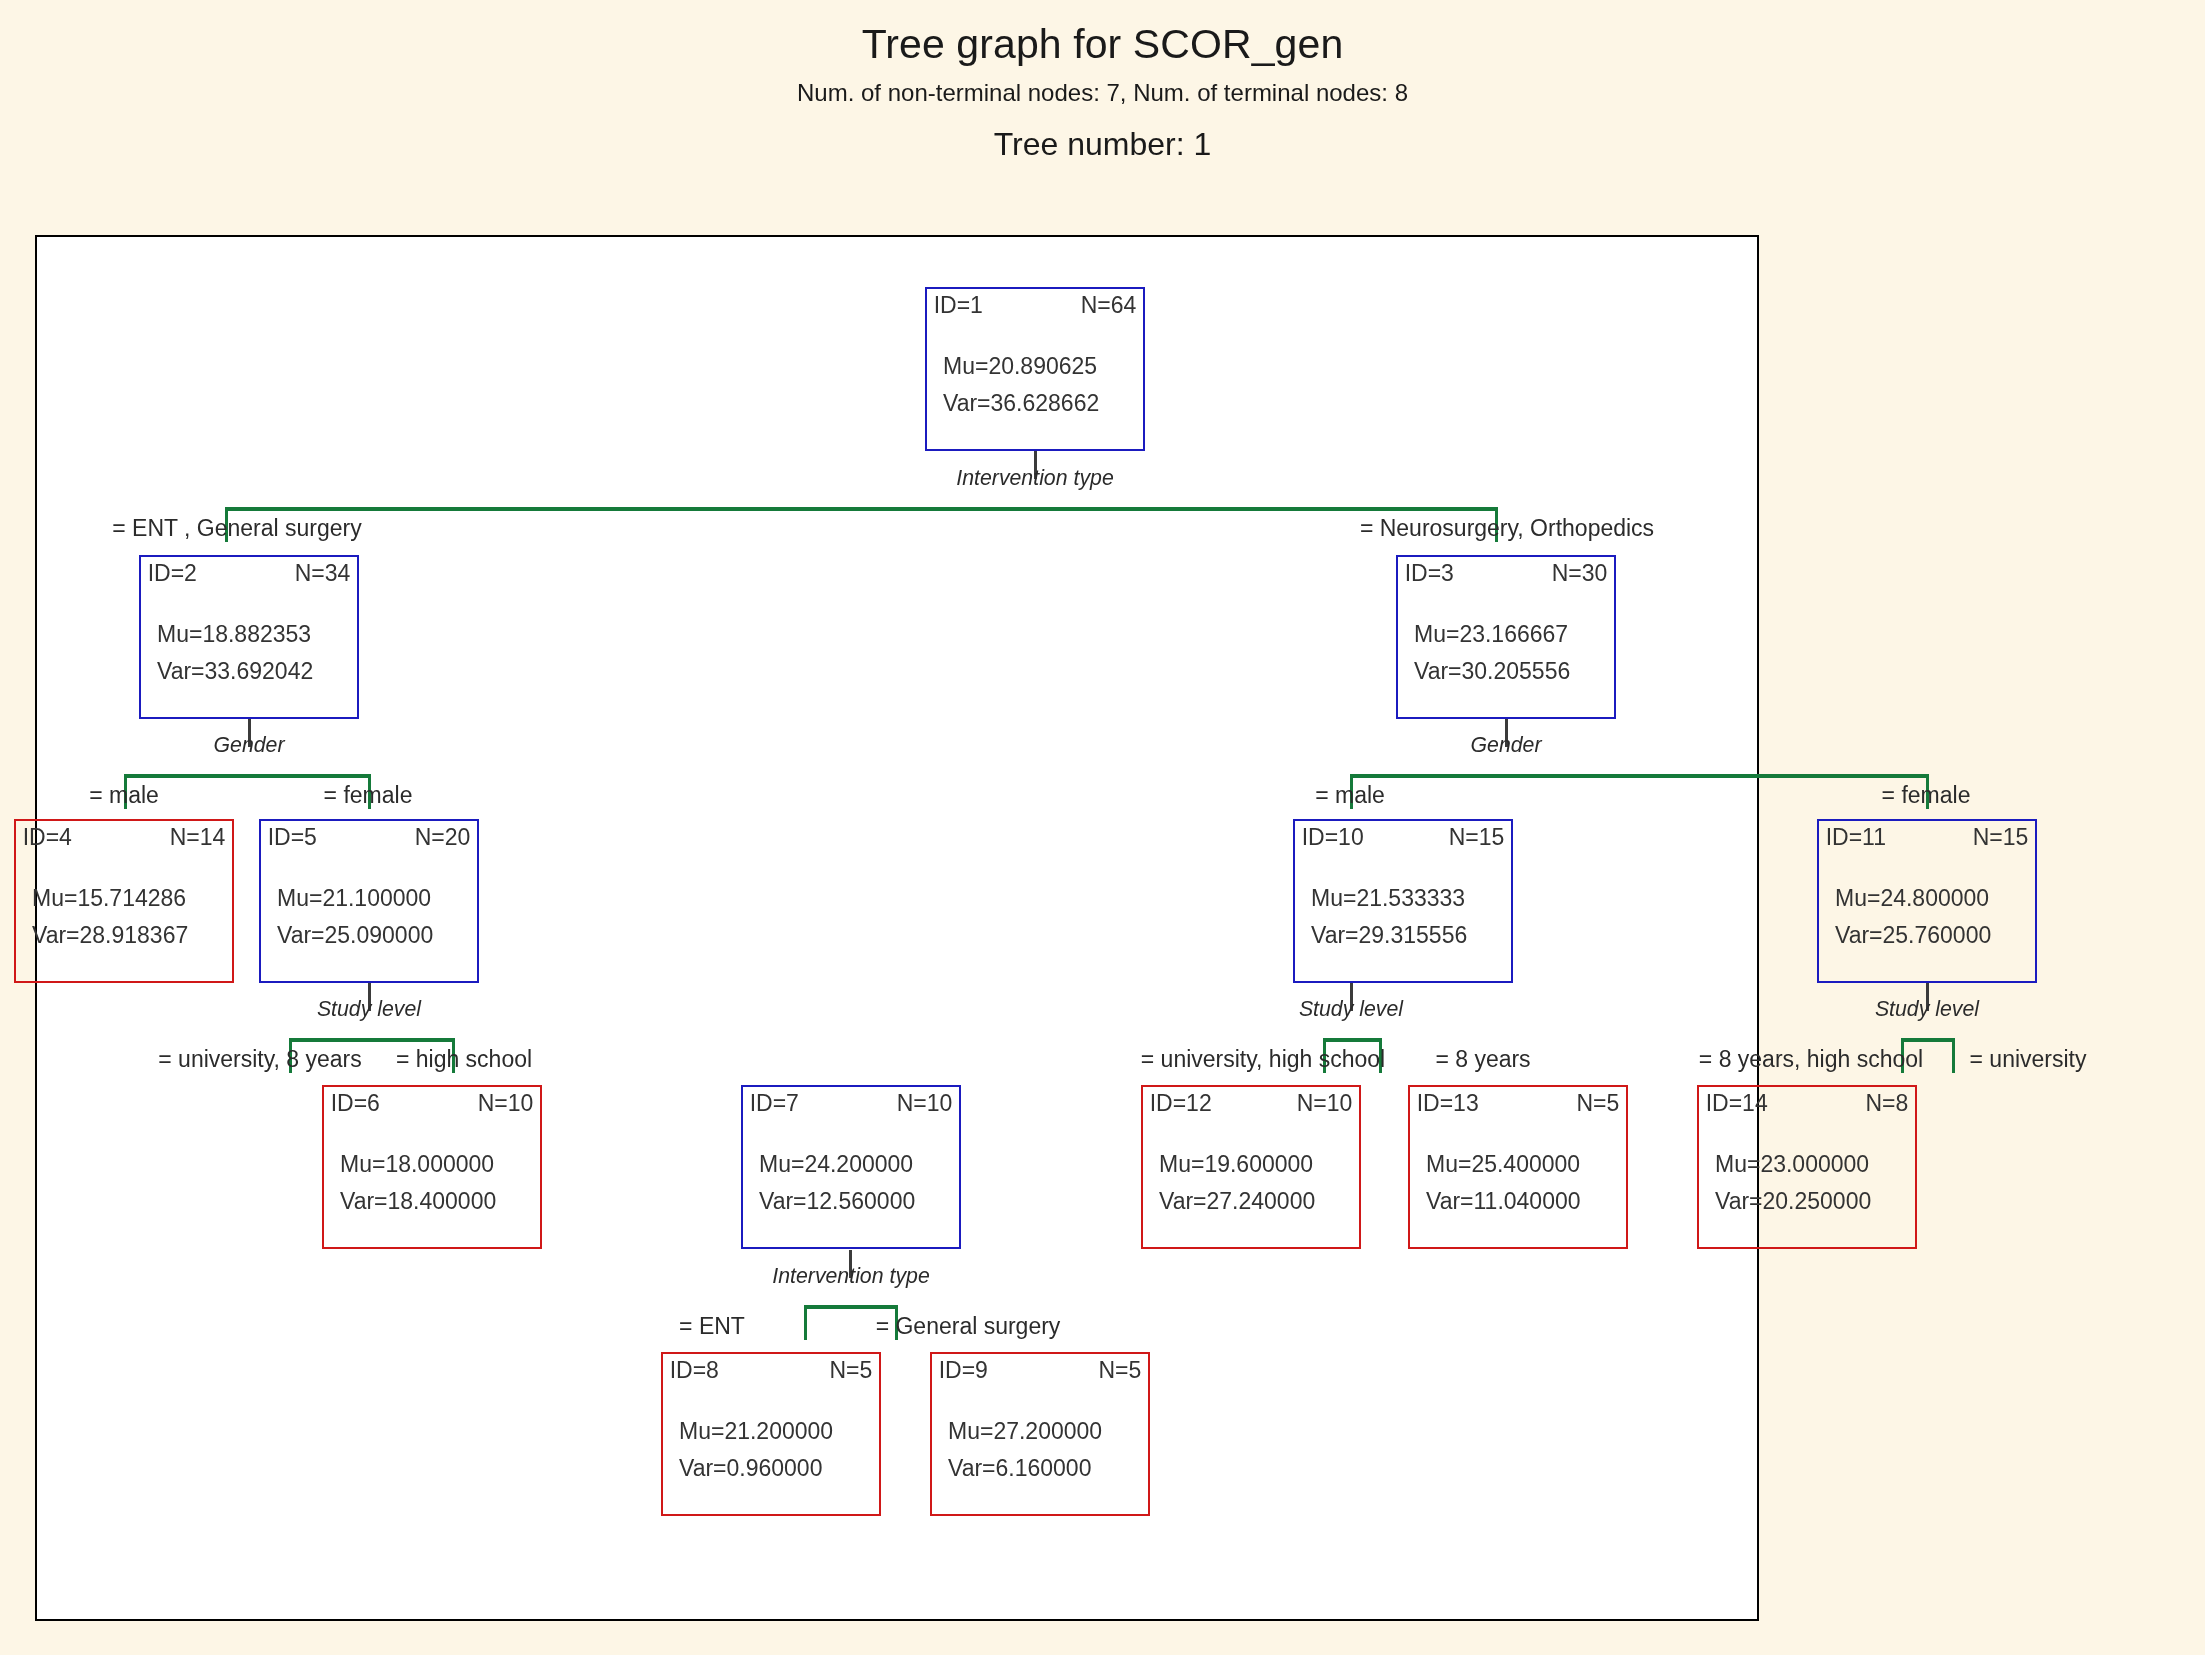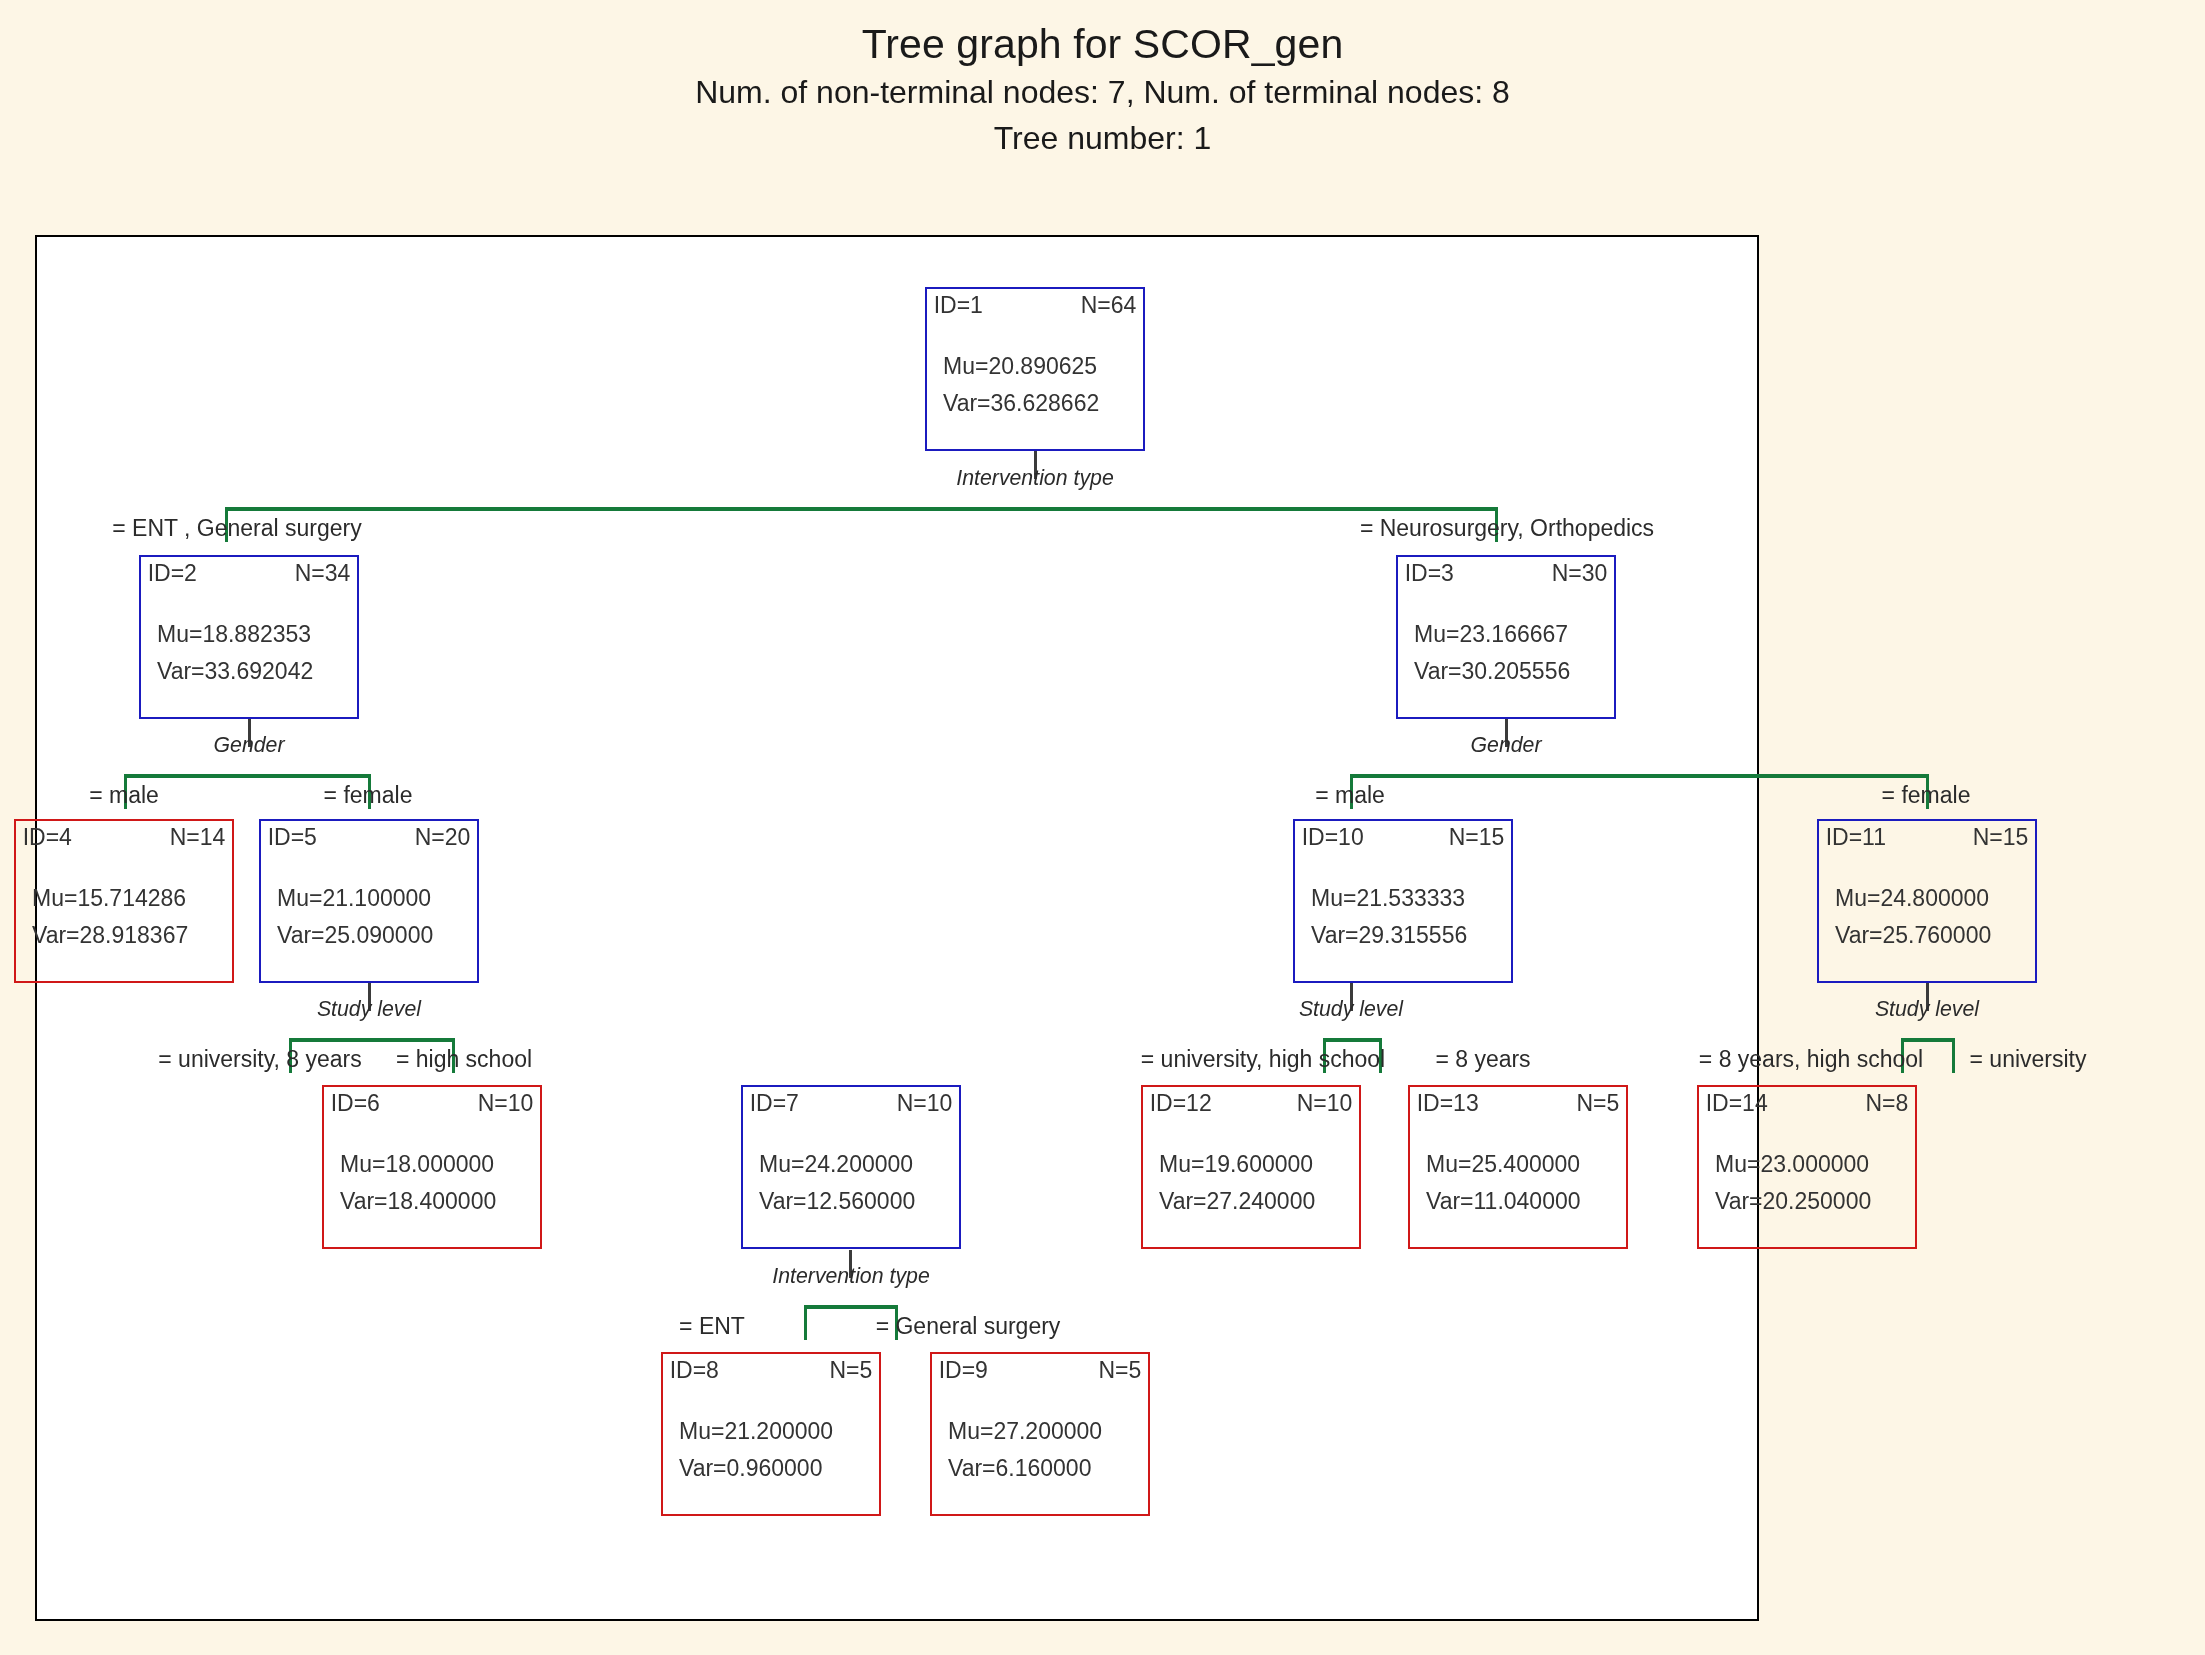--- a/index.html
+++ b/index.html
@@ -27,7 +27,7 @@
     letter-spacing: 0.1px;
   }
   #subtitle-1 {
-    font-size: 32px;
+    font-size: 24px;
     line-height: 47px;
     font-weight: 400;
   }

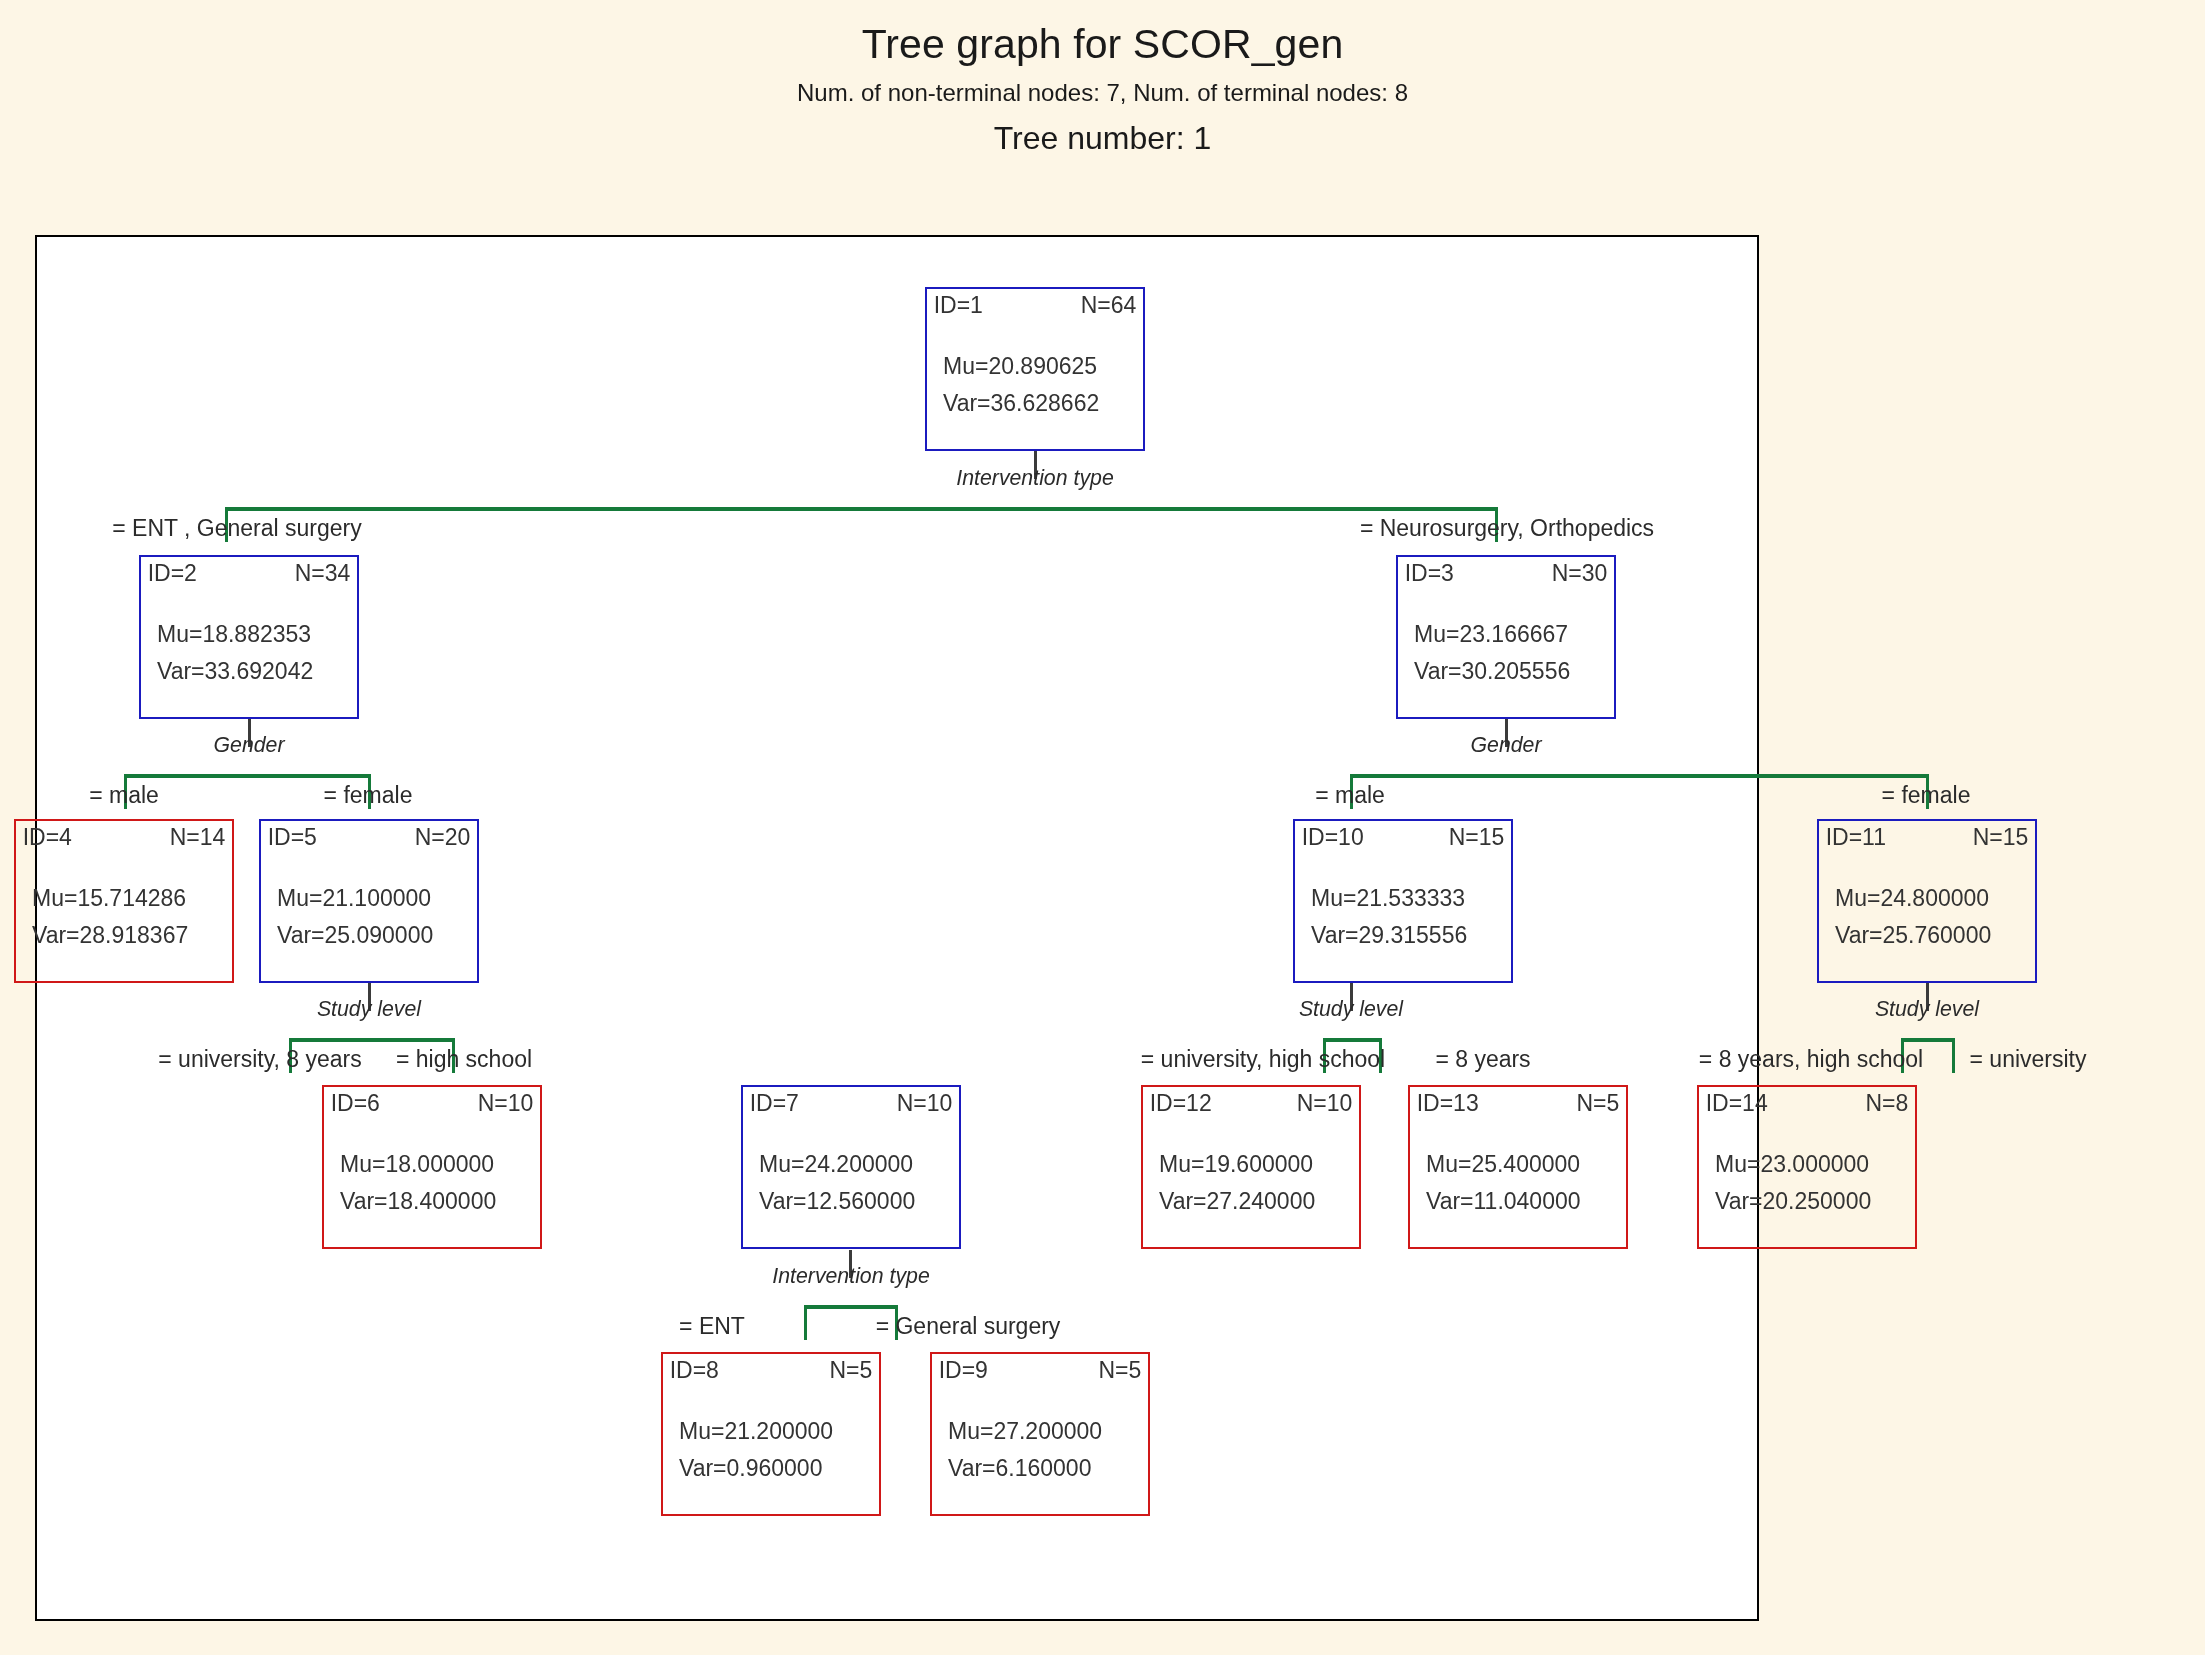--- a/index.html
+++ b/index.html
@@ -35,6 +35,7 @@
     font-size: 32px;
     line-height: 44px;
     font-weight: 400;
+    margin-top: 6px;
   }
   
   #plot-frame {

